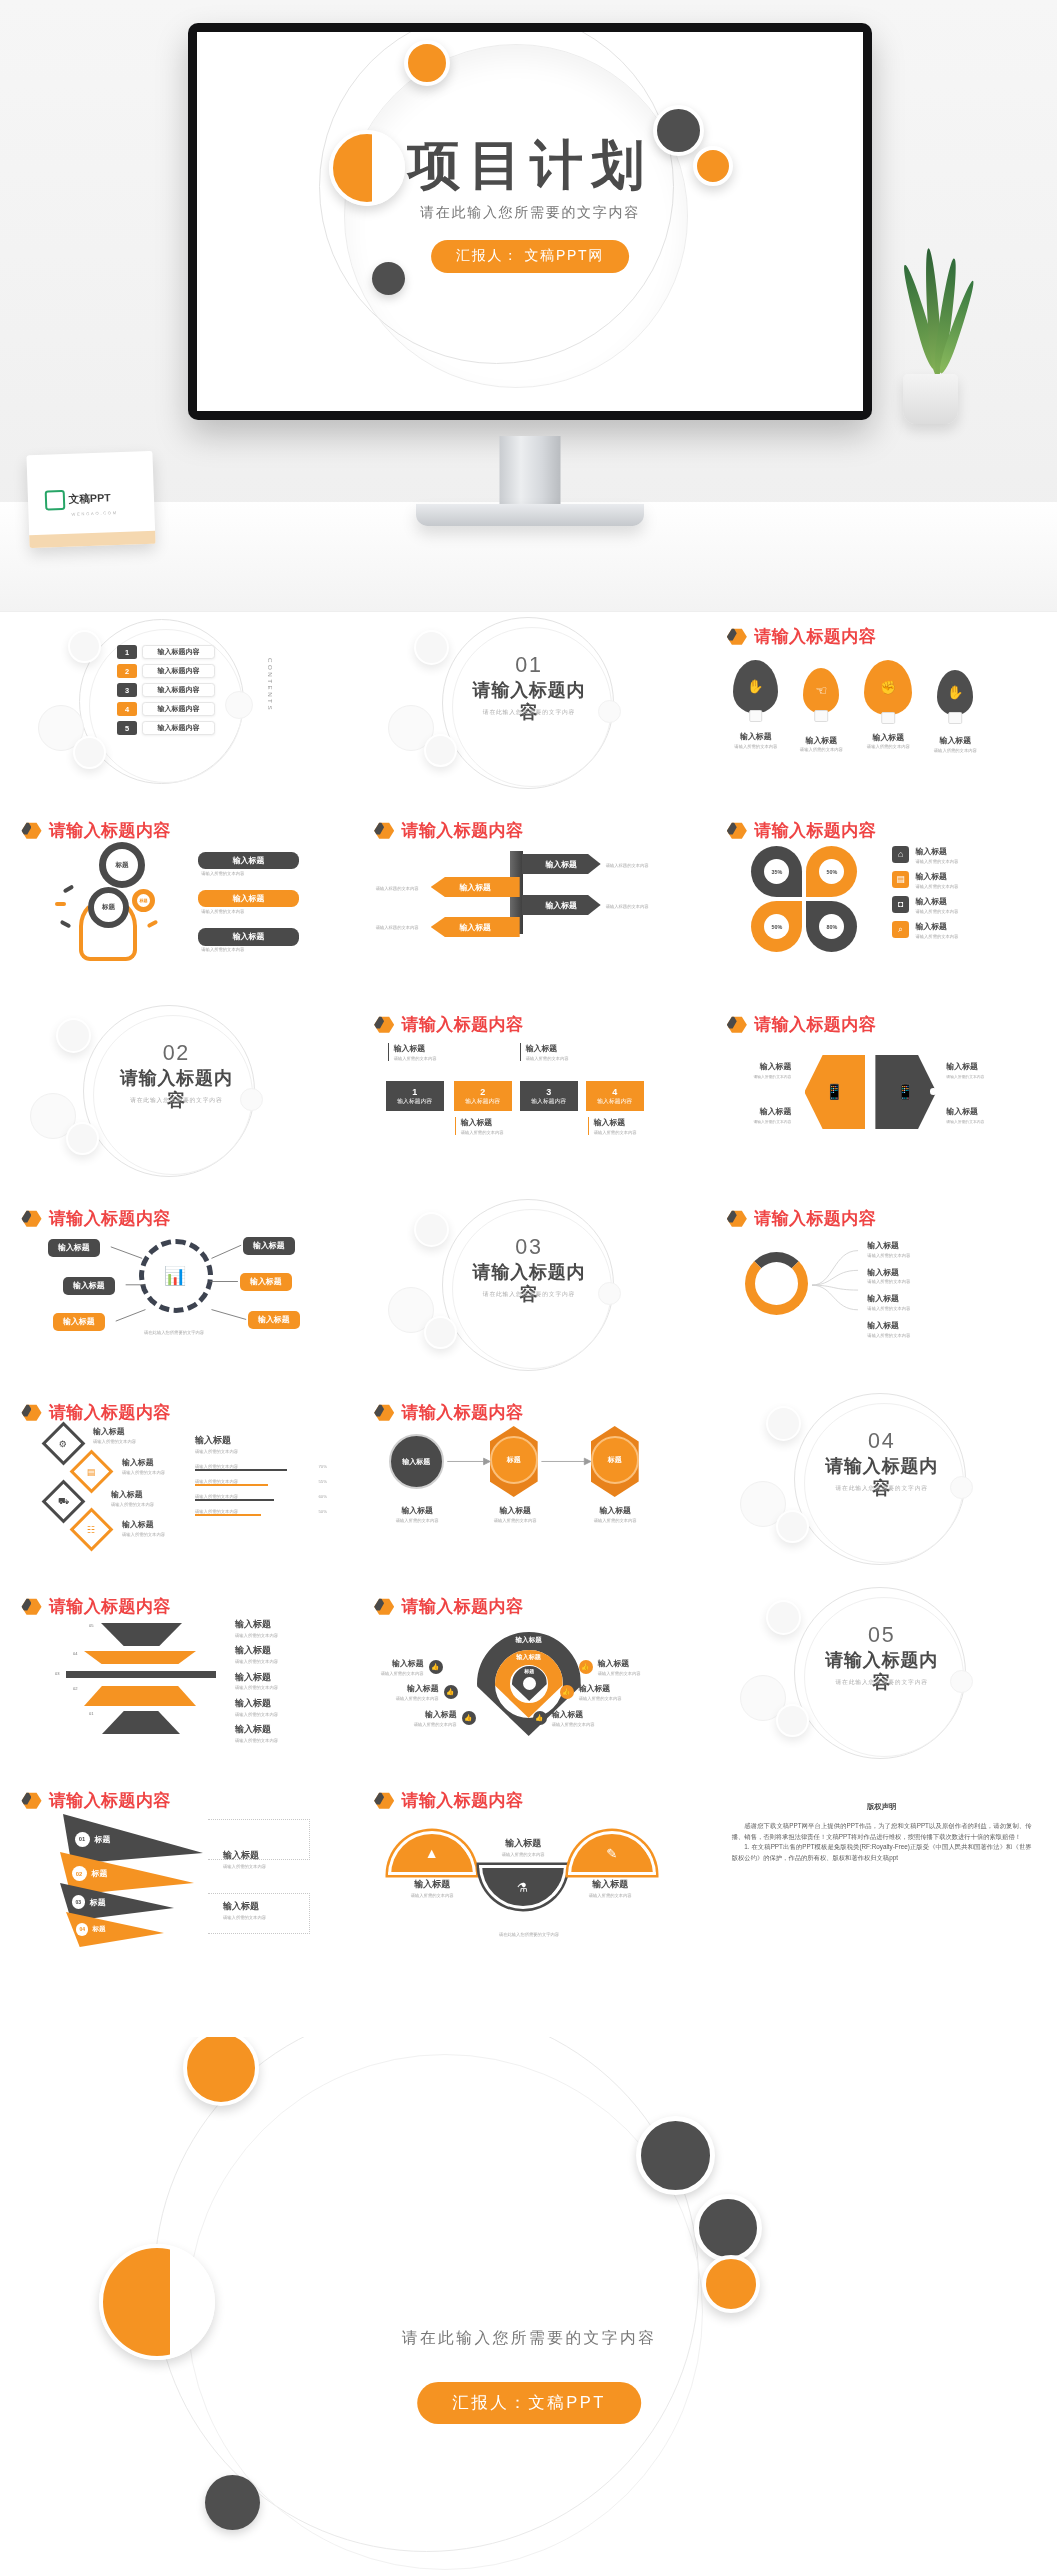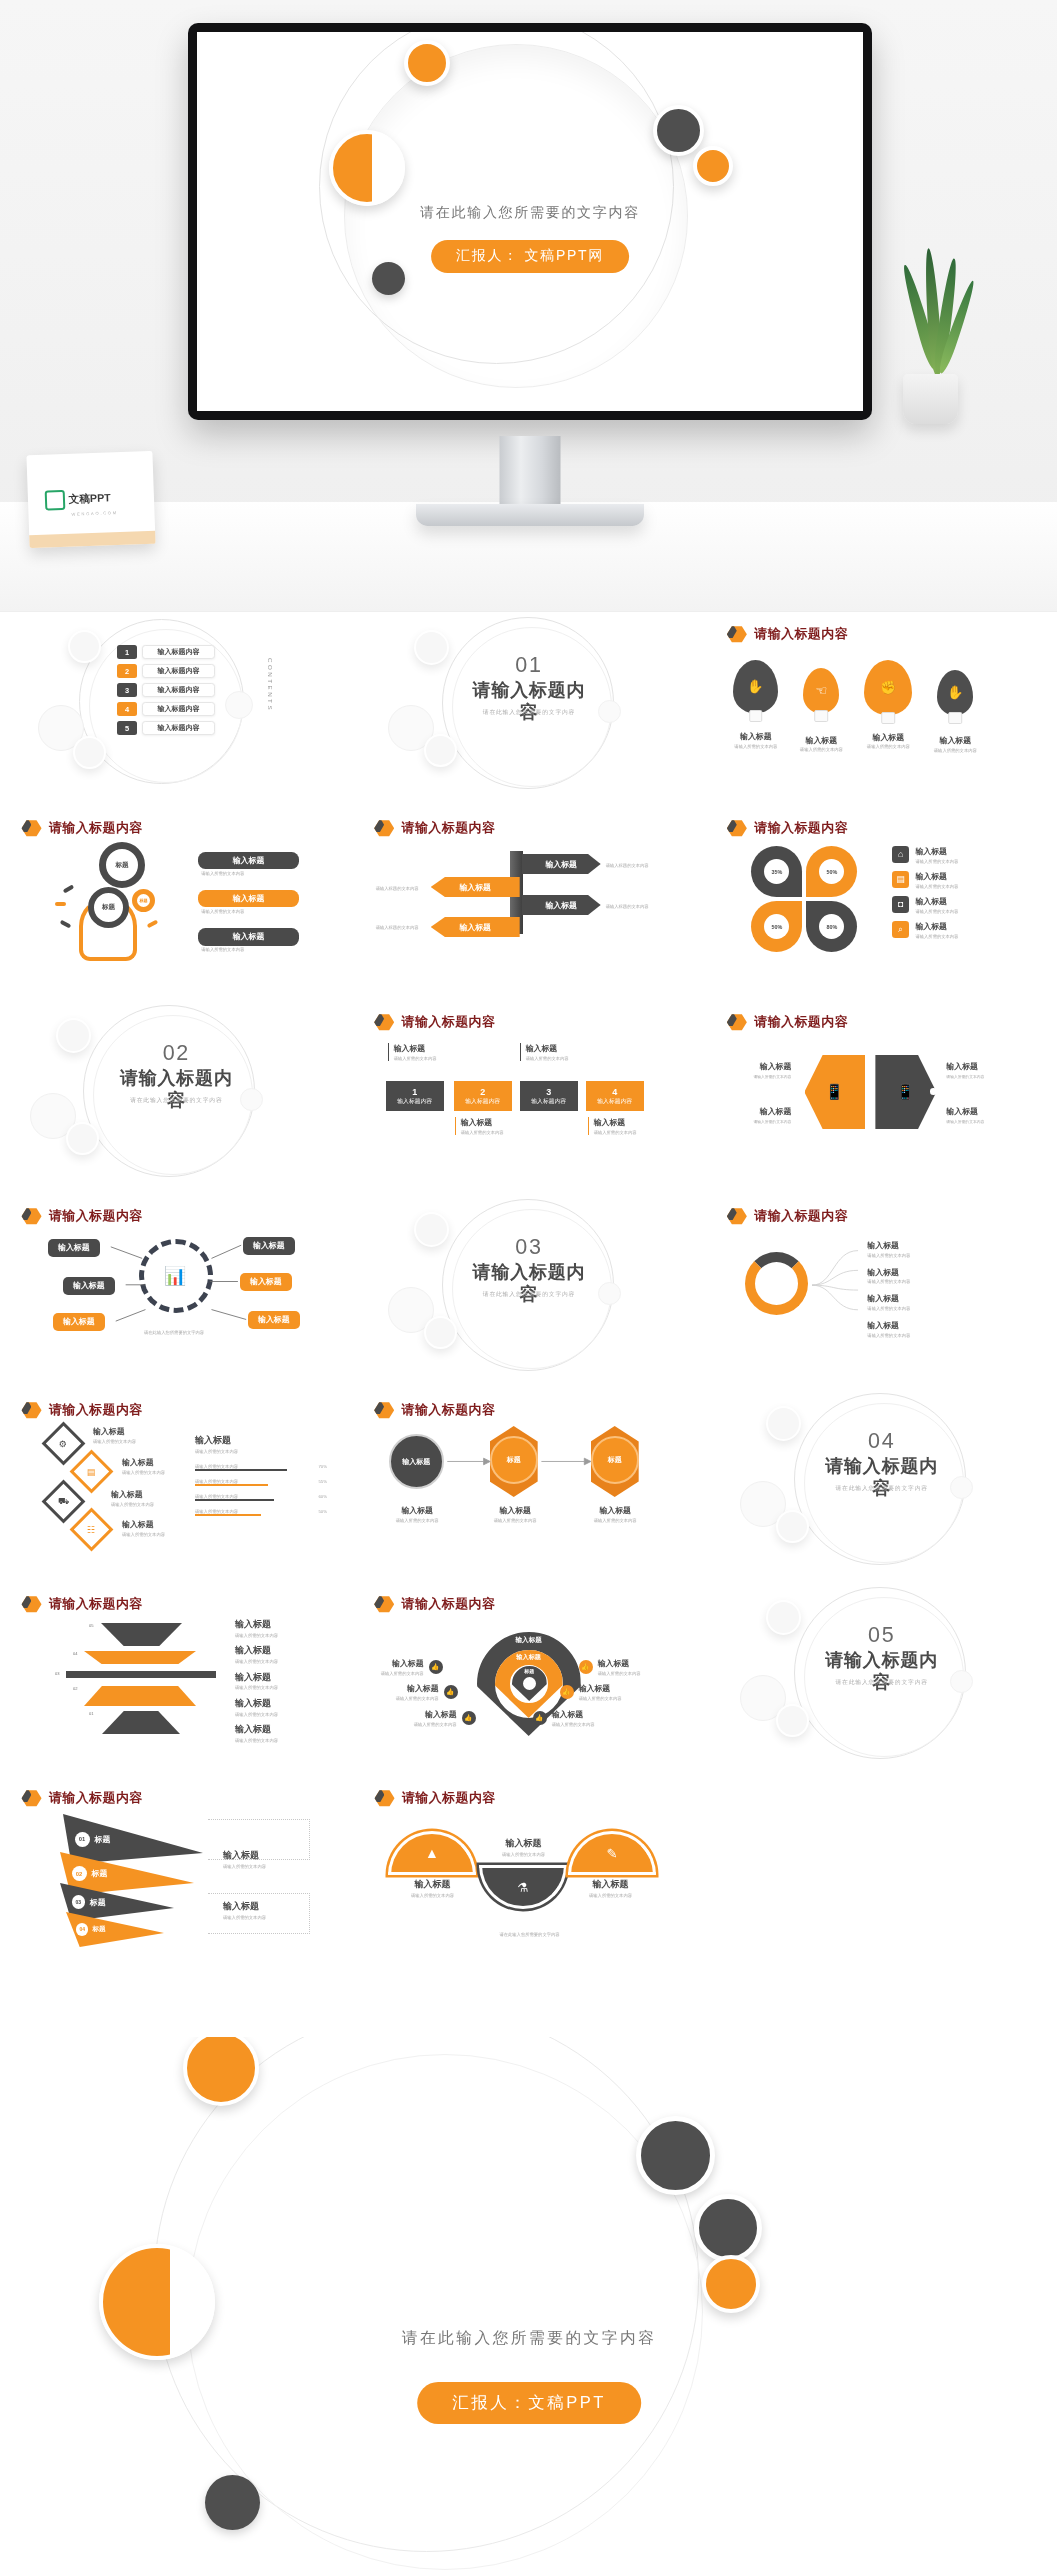--- a/index.html
+++ b/index.html
@@ -170,6 +170,7 @@
       <div class="dotorange" style="left:496px;top:114px;width:40px;height:40px;"></div>
       <div class="dotdark" style="left:175px;top:230px;width:33px;height:33px;"></div>
 
+      <div class="cover-title" style="top:98px;">项目计划</div>
       <div class="cover-sub" style="top:172px;">请在此输入您所需要的文字内容</div>
       <div class="cover-btn" style="top:208px;">汇报人：  文稿PPT网</div>
     </div>

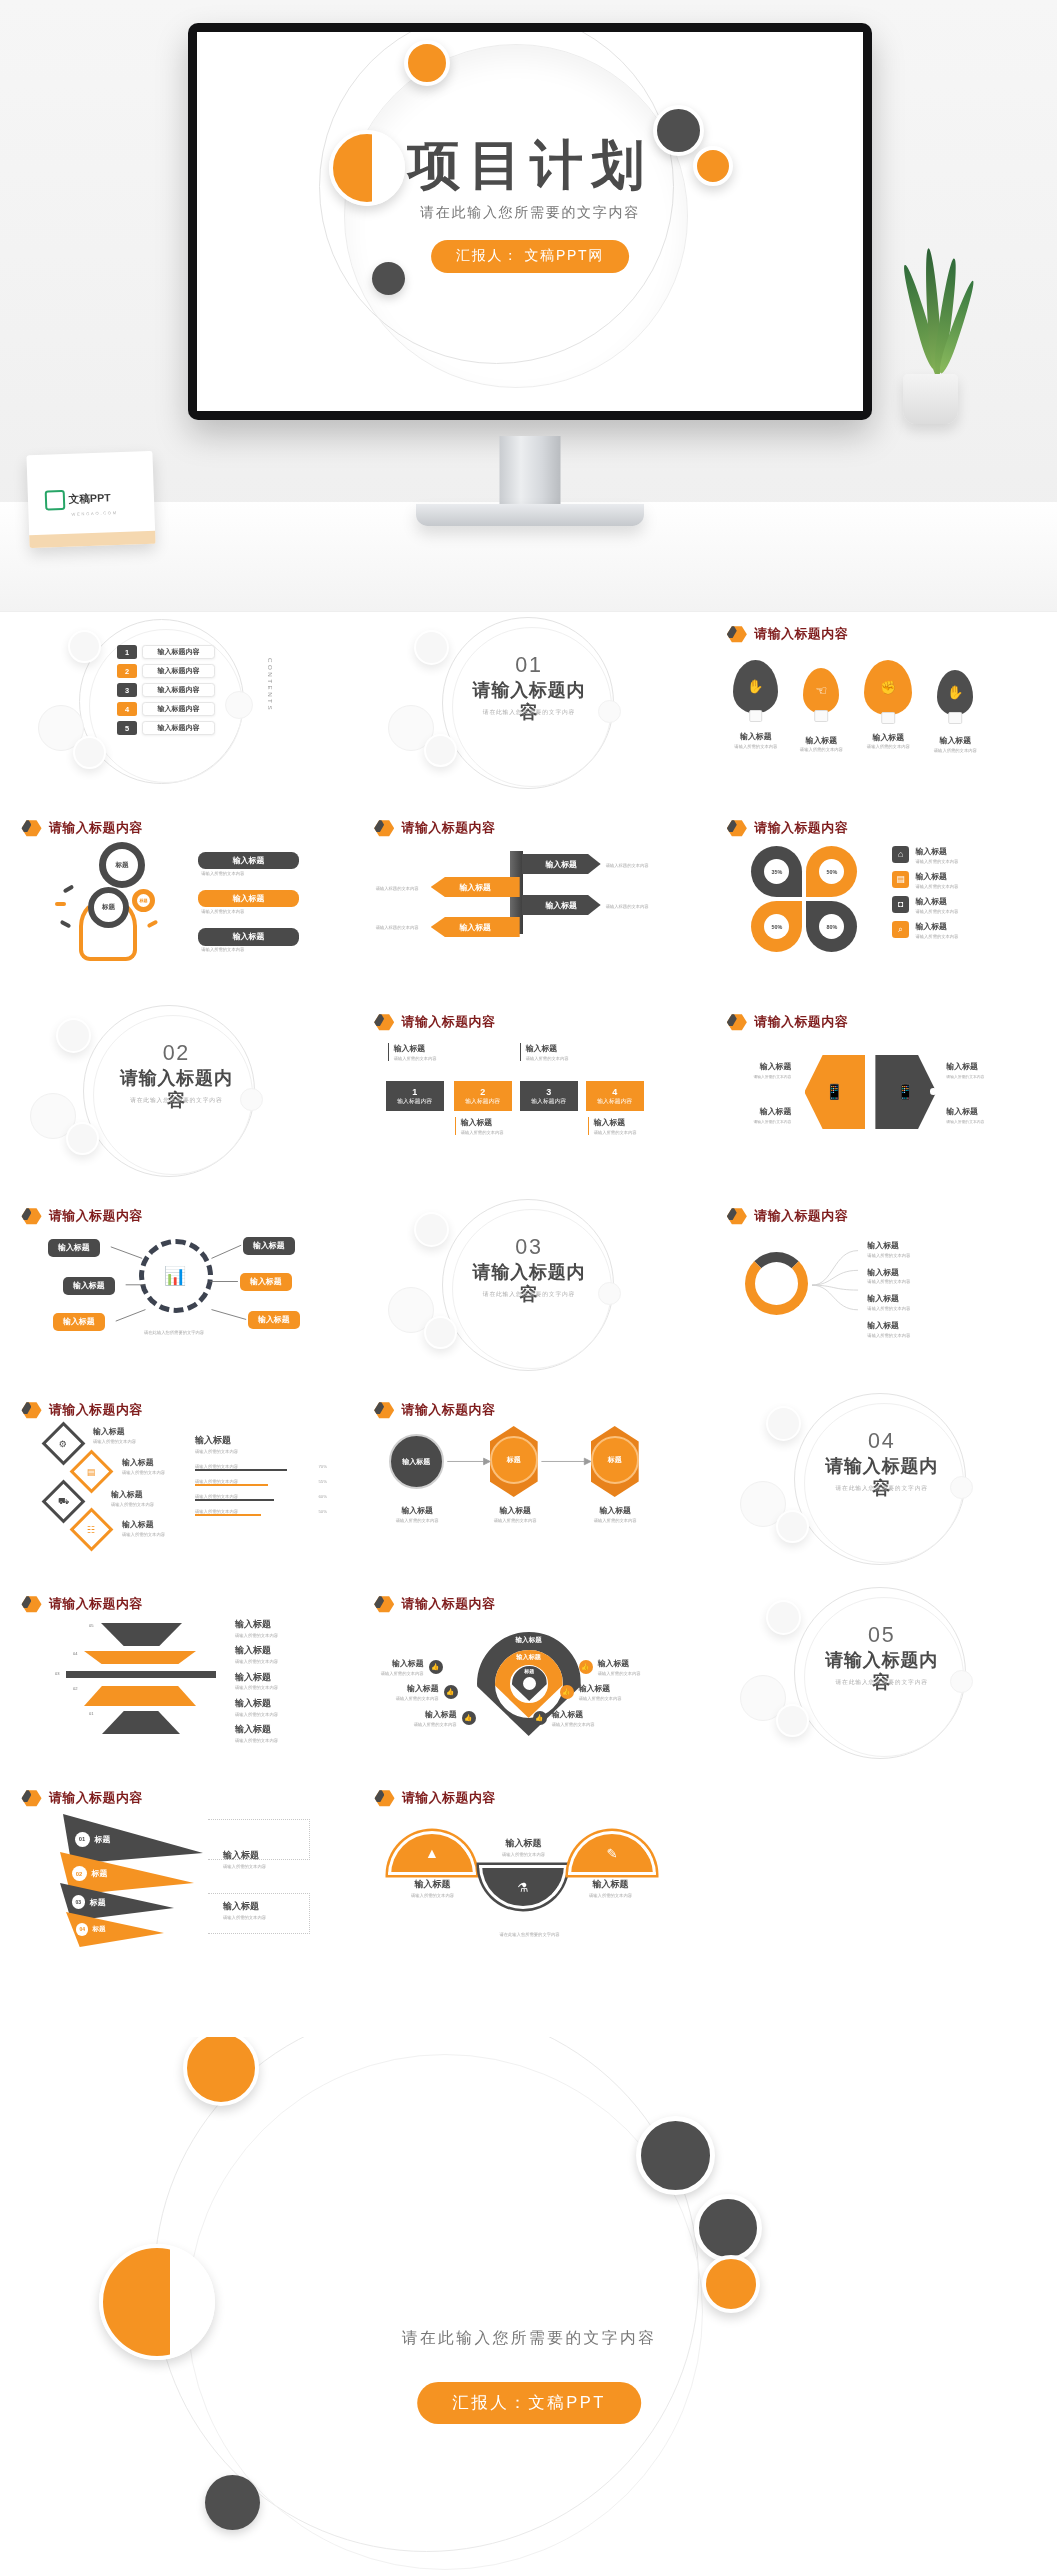--- a/index.html
+++ b/index.html
@@ -66,7 +66,7 @@
   .hex::before{content:"";position:absolute;left:-6.6px;top:-2.5px;width:16.5px;height:15.7px;
        background:#4a4a4a;clip-path:polygon(25% 4%,75% 4%,100% 50%,75% 96%,25% 96%,0 50%);
        z-index:-1;}
-  .slide-title{font-size:13px;font-weight:700;color:#7f1d1d;letter-spacing:0.4px;}
+  .slide-title{font-size:17px;font-weight:700;color:#ef4444;letter-spacing:0.4px;}
 
   .sec-num{position:absolute;left:0;right:0;text-align:center;font-size:21.5px;
         color:#6a6a6a;font-weight:400;letter-spacing:1.7px;}

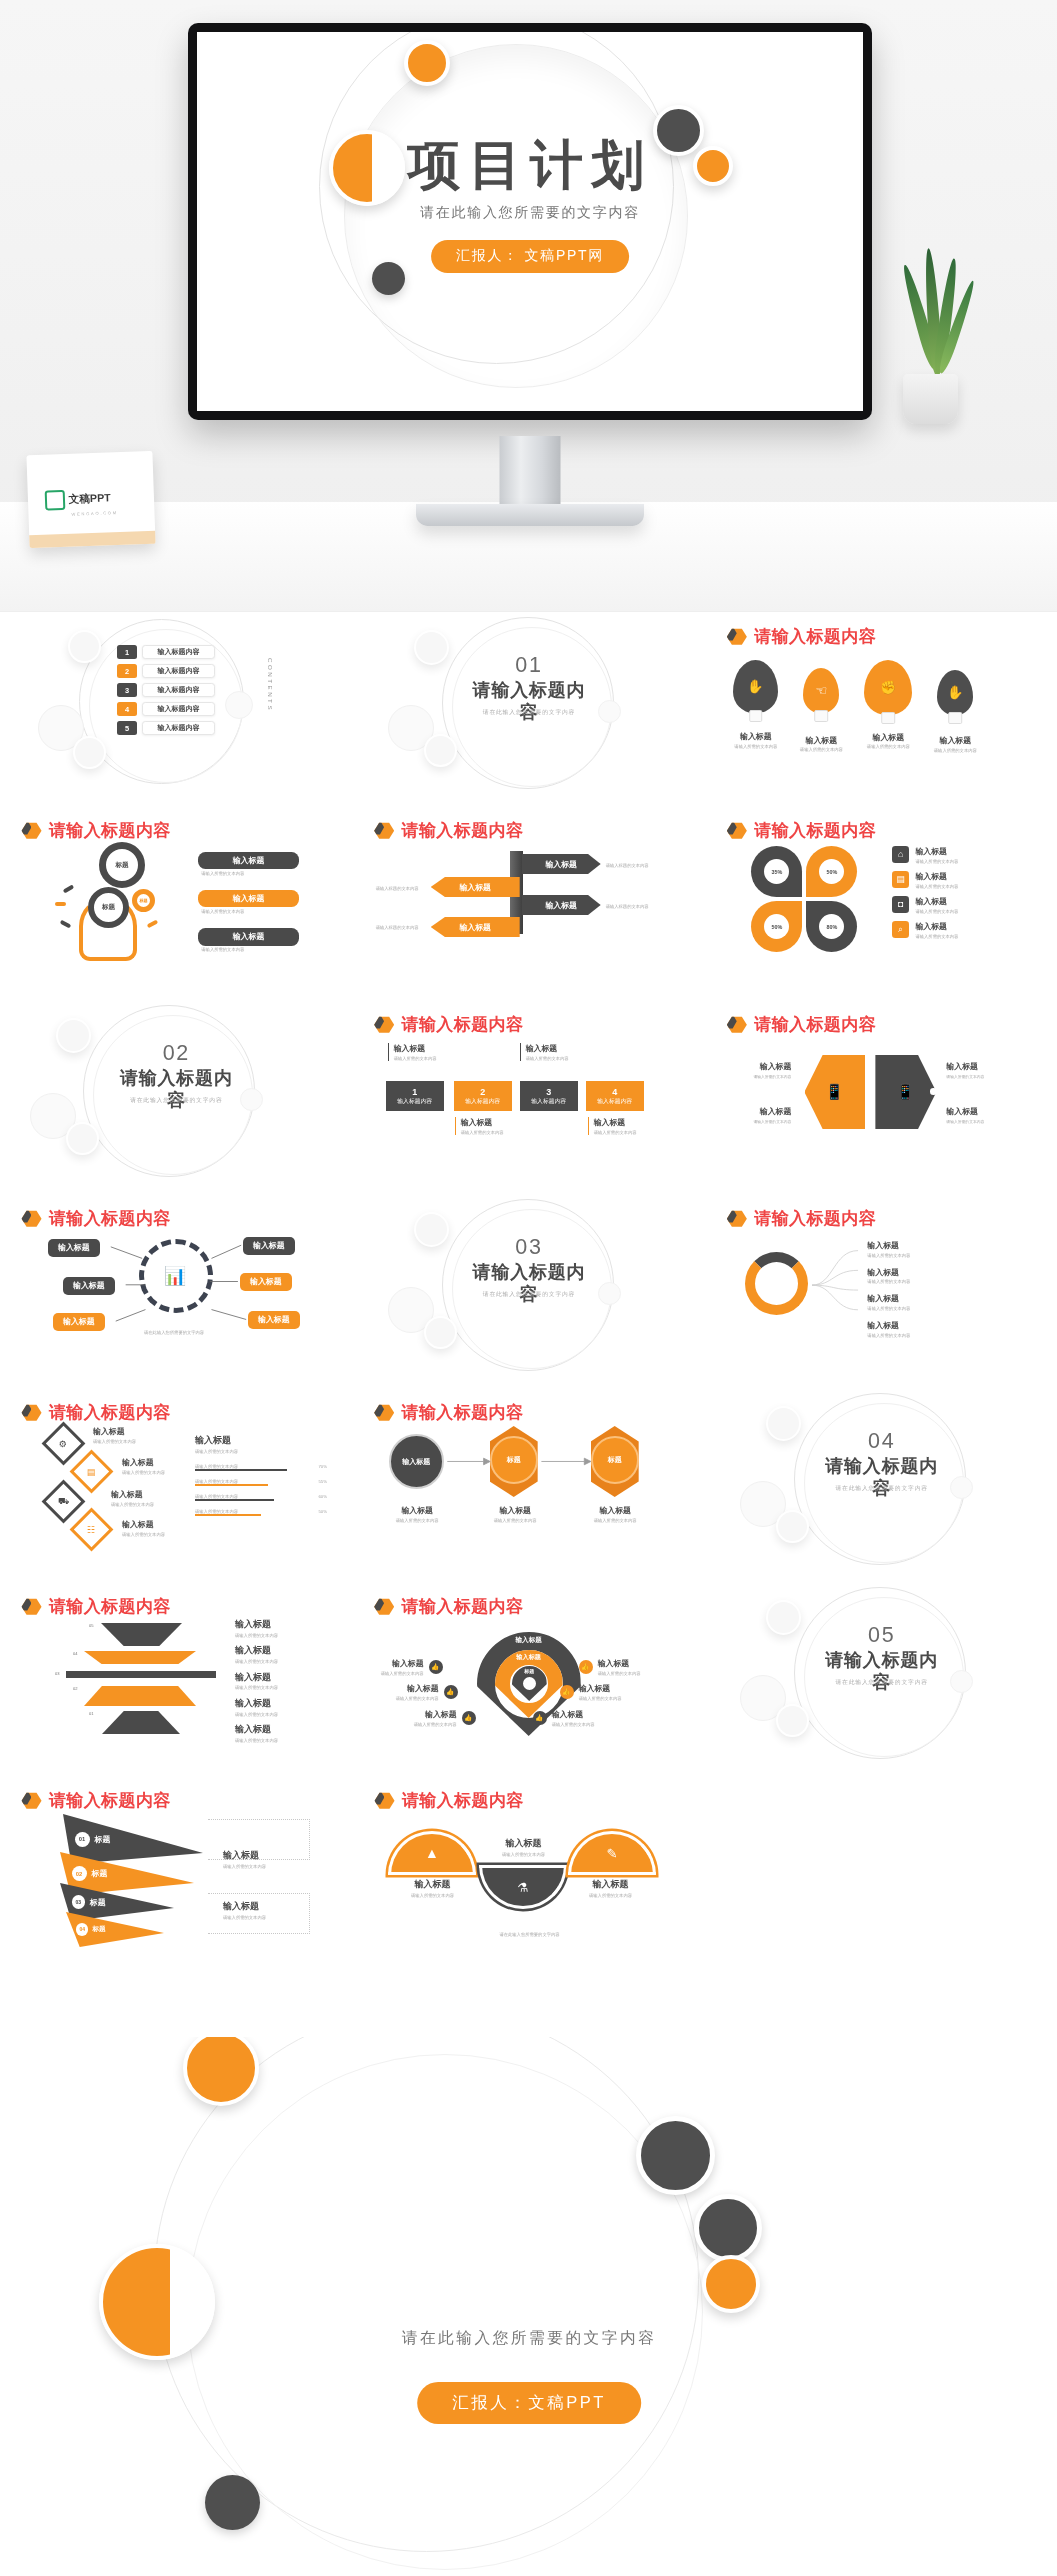--- a/index.html
+++ b/index.html
@@ -821,6 +821,13 @@
       <div class="td" style="position:absolute;left:0;right:0;top:154px;text-align:center;">请在此输入您所需要的文字内容</div>
     </div>
 
+    <div class="thumb slide">
+      <div style="position:absolute;left:26.4px;top:26.4px;right:26.4px;">
+        <div class="cr-title">版权声明</div>
+        <div class="cr-body">感谢您下载文稿PPT网平台上提供的PPT作品，为了您和文稿PPT以及原创作者的利益，请勿复制、传播、销售，否则将承担法律责任！文稿PPT将对作品进行维权，按照传播下载次数进行十倍的索取赔偿！</div>
+        <div class="cr-body2" style="text-indent:2em;">1. 在文稿PPT出售的PPT模板是免版税类(RF:Royalty-Free)正版受《中国人民共和国著作法》和《世界版权公约》的保护，作品的所有权、版权和著作权归文稿ppt</div>
+      </div>
+    </div>
   </div>
 </div>
 

